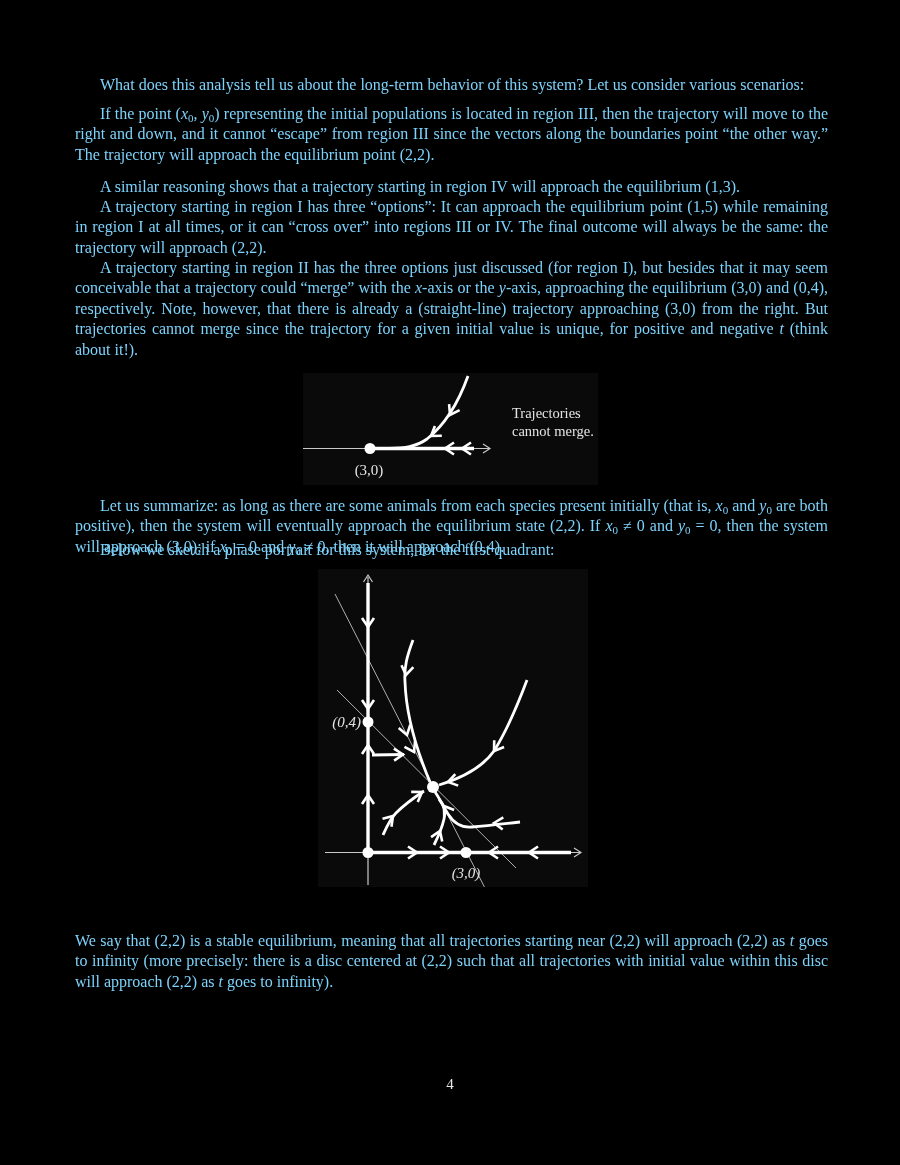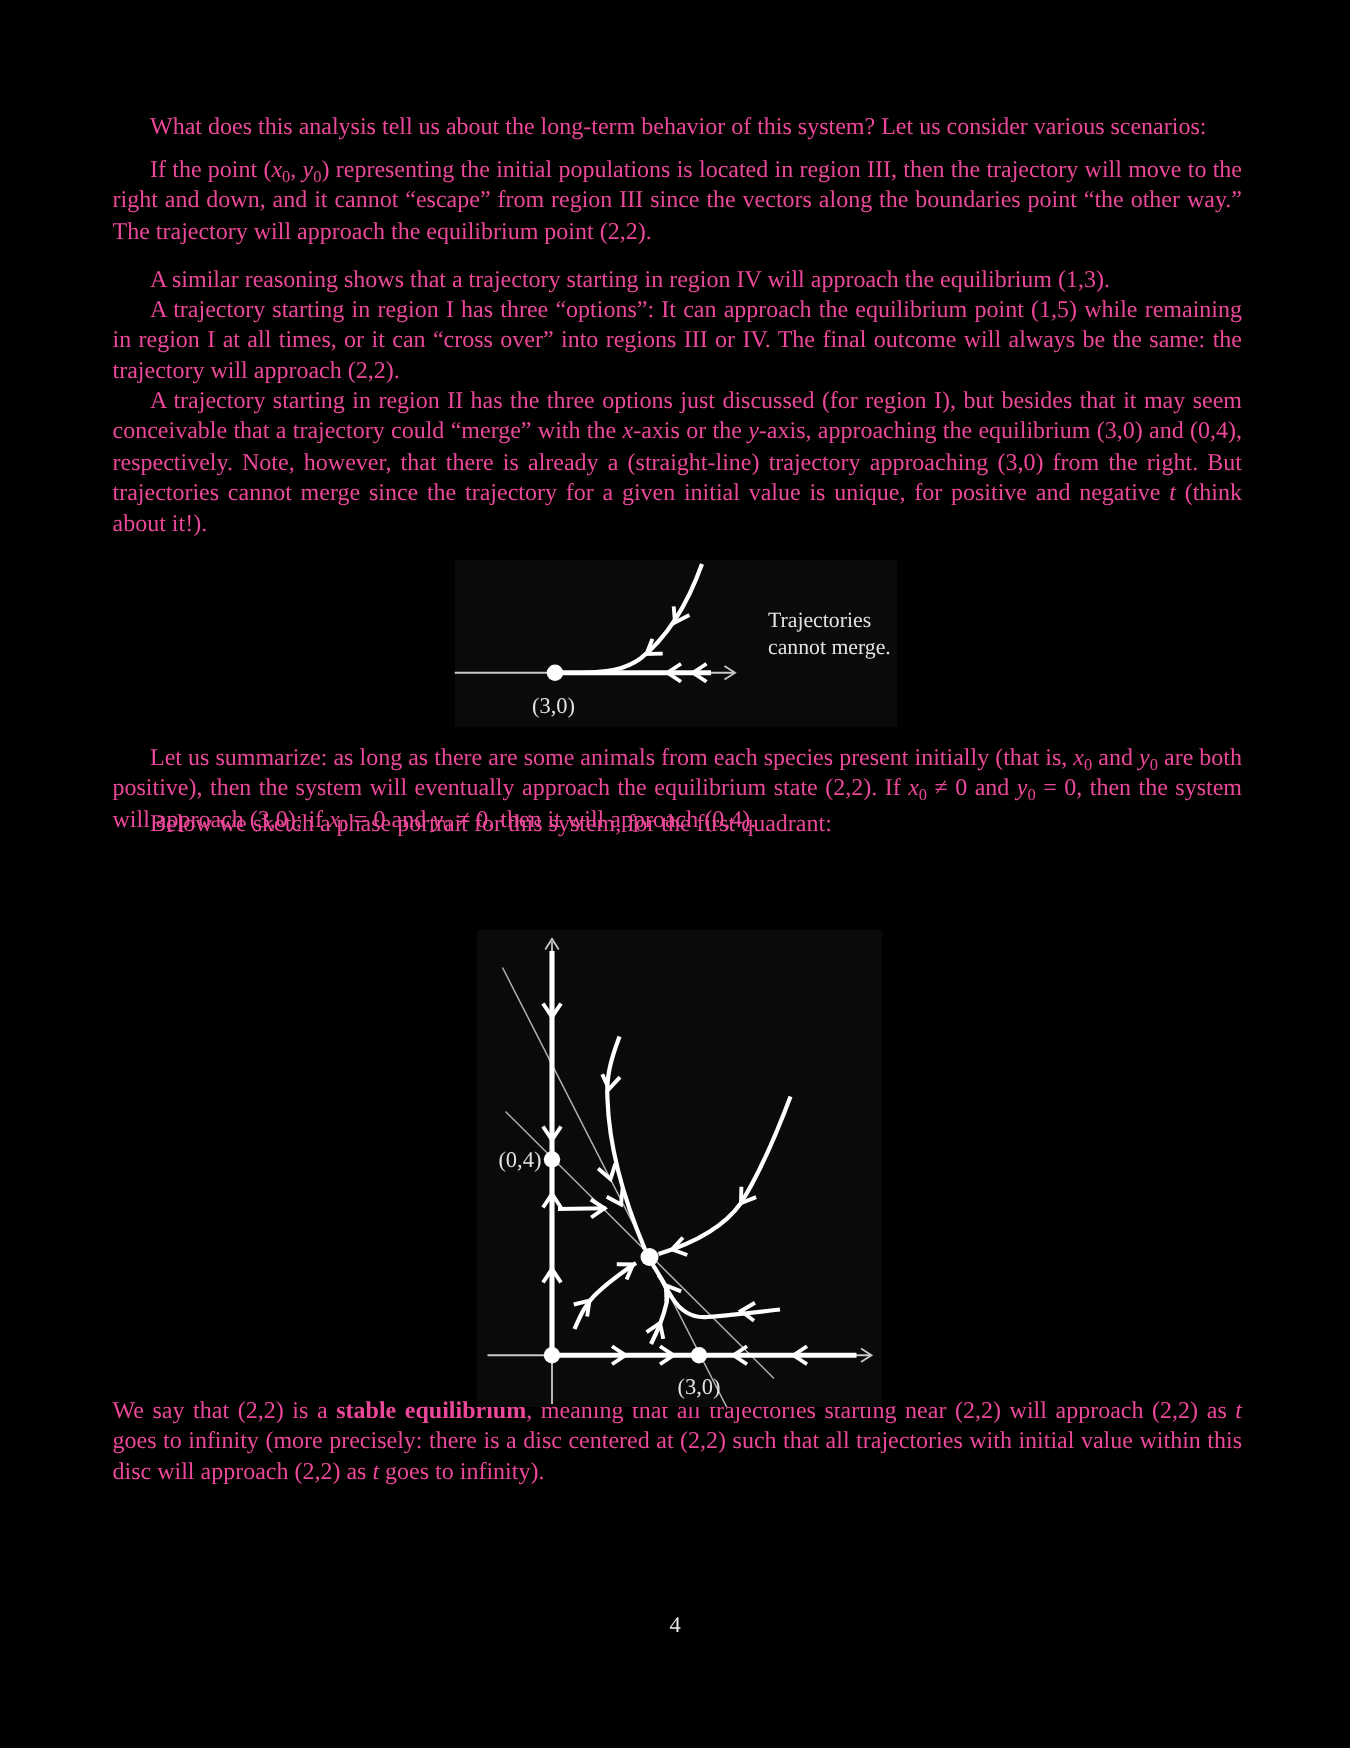--- a/index.html
+++ b/index.html
@@ -16,7 +16,7 @@
     width:753px;
     font-size:16px;
     line-height:20.4px;
-    color:#ec4899;
+    color:#7dd3fc;
     text-align:justify;
   }
   .para.indent{ text-indent:25px; }

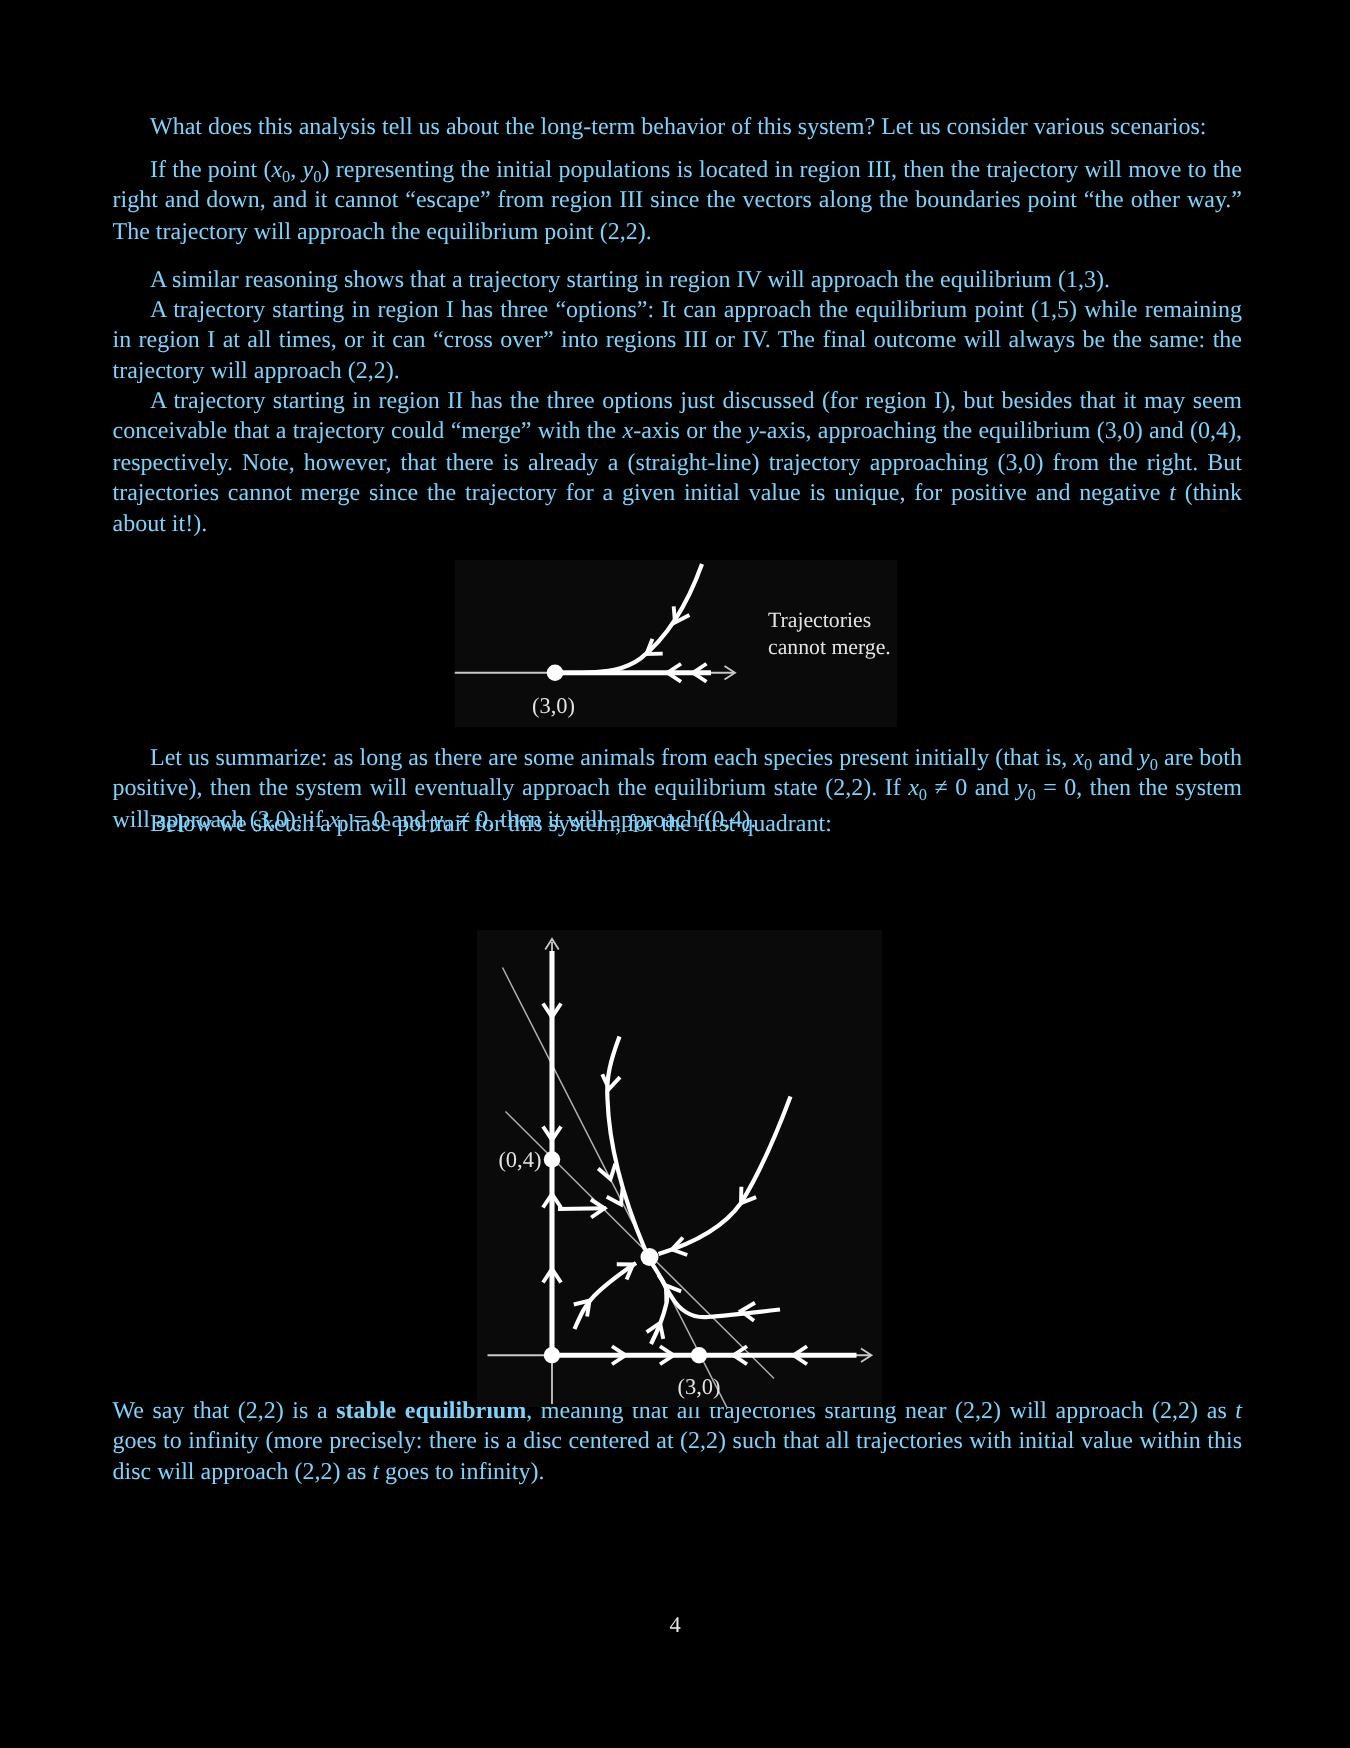--- a/index.html
+++ b/index.html
@@ -78,7 +78,7 @@
   </svg>
 </div>
 
-<div class="figwrap" style="left:318px; top:620px;">
+<div class="figwrap" style="left:318px; top:569px;font-style:italic;">
   <svg width="270" height="318" viewBox="0 0 270 318">
     <rect class="figbg" x="0" y="0" width="270" height="318"></rect>
 

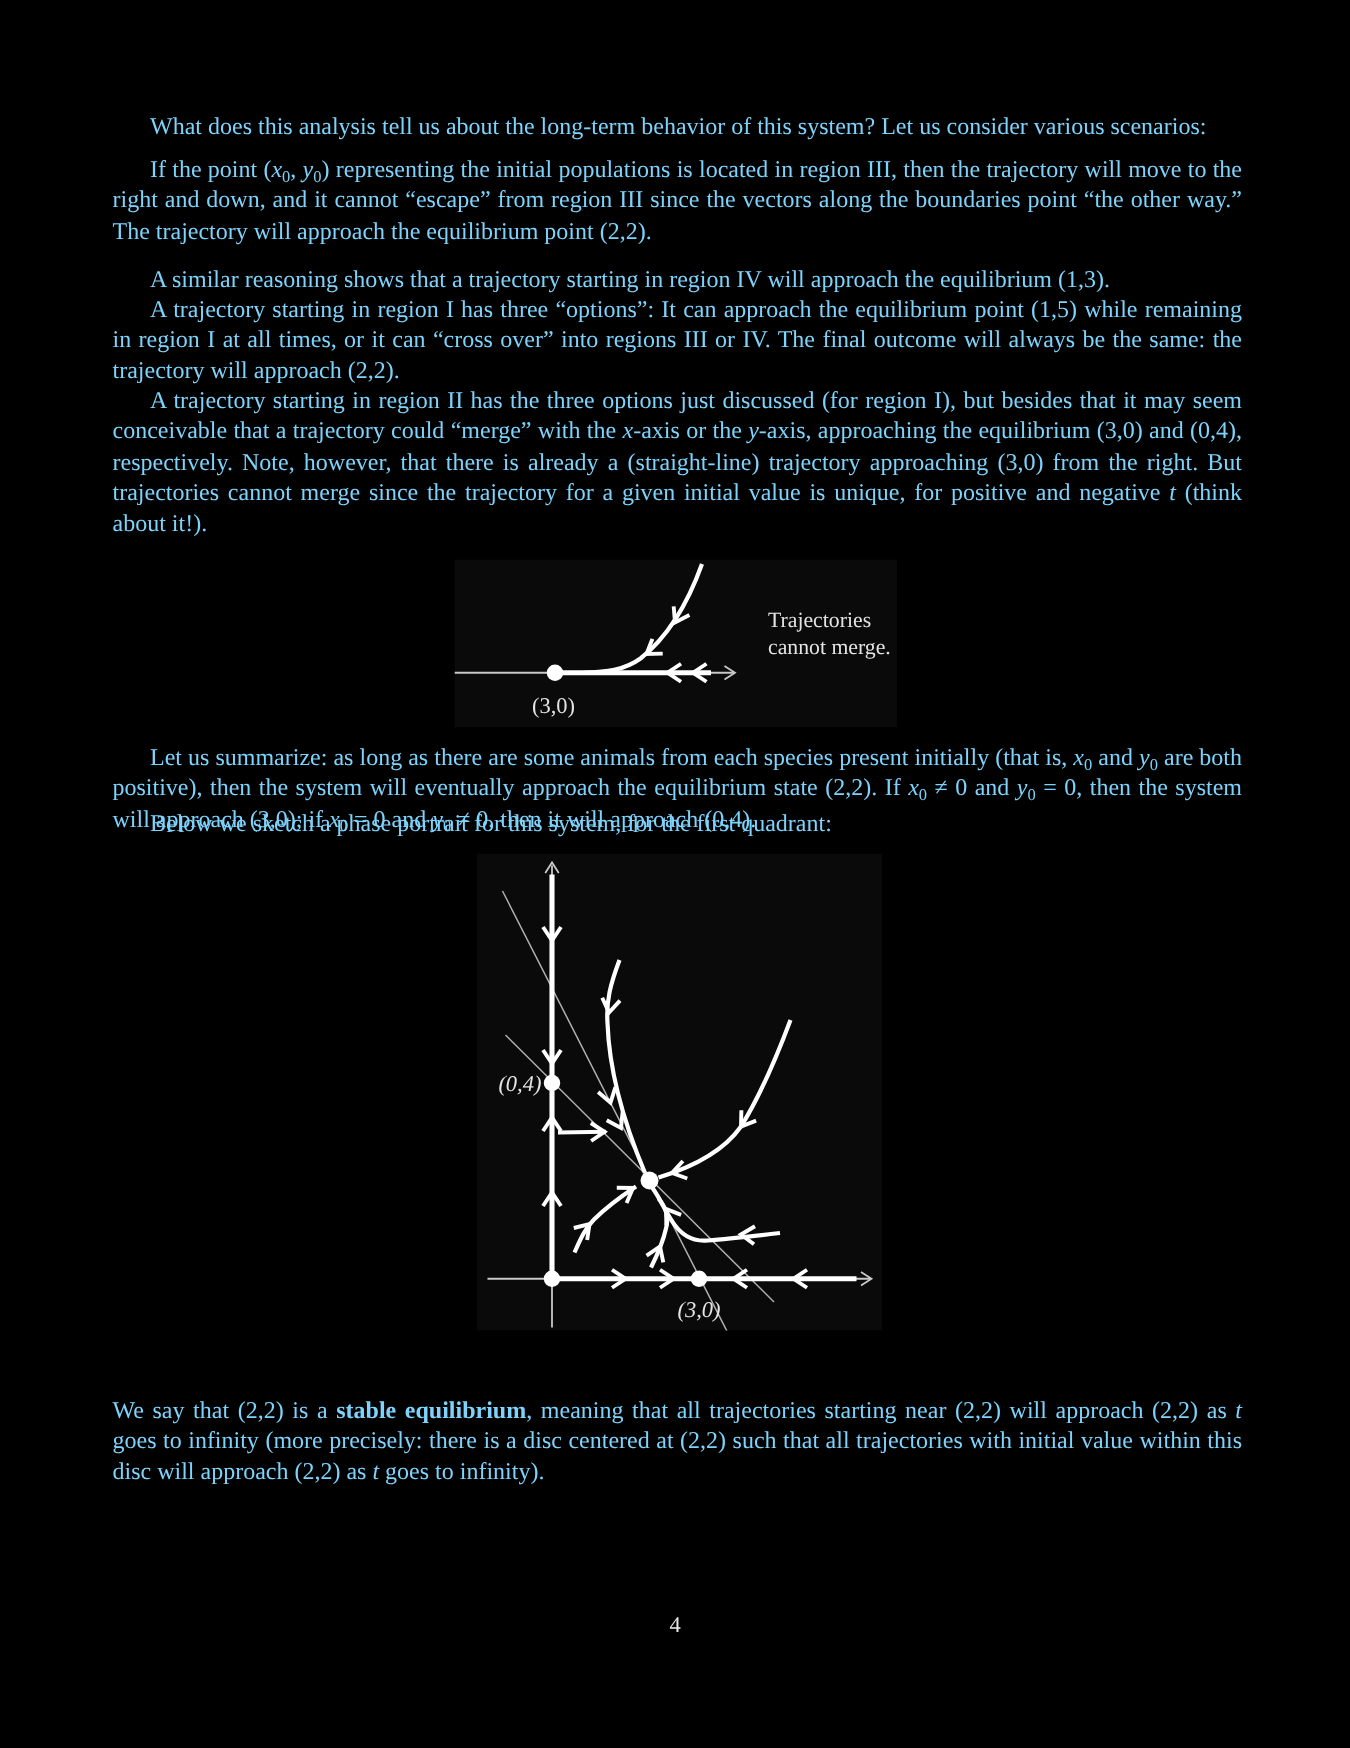--- a/index.html
+++ b/index.html
@@ -21,7 +21,7 @@
   }
   .para.indent{ text-indent:25px; }
   .para i{ font-style:italic; }
-  .para b{ font-weight:bold; }
+  .para b{ font-weight:normal; }
   .para sub{ font-size:11px; line-height:0; vertical-align:-3px; }
   .figwrap{ position:absolute; }
   .pagenum{

